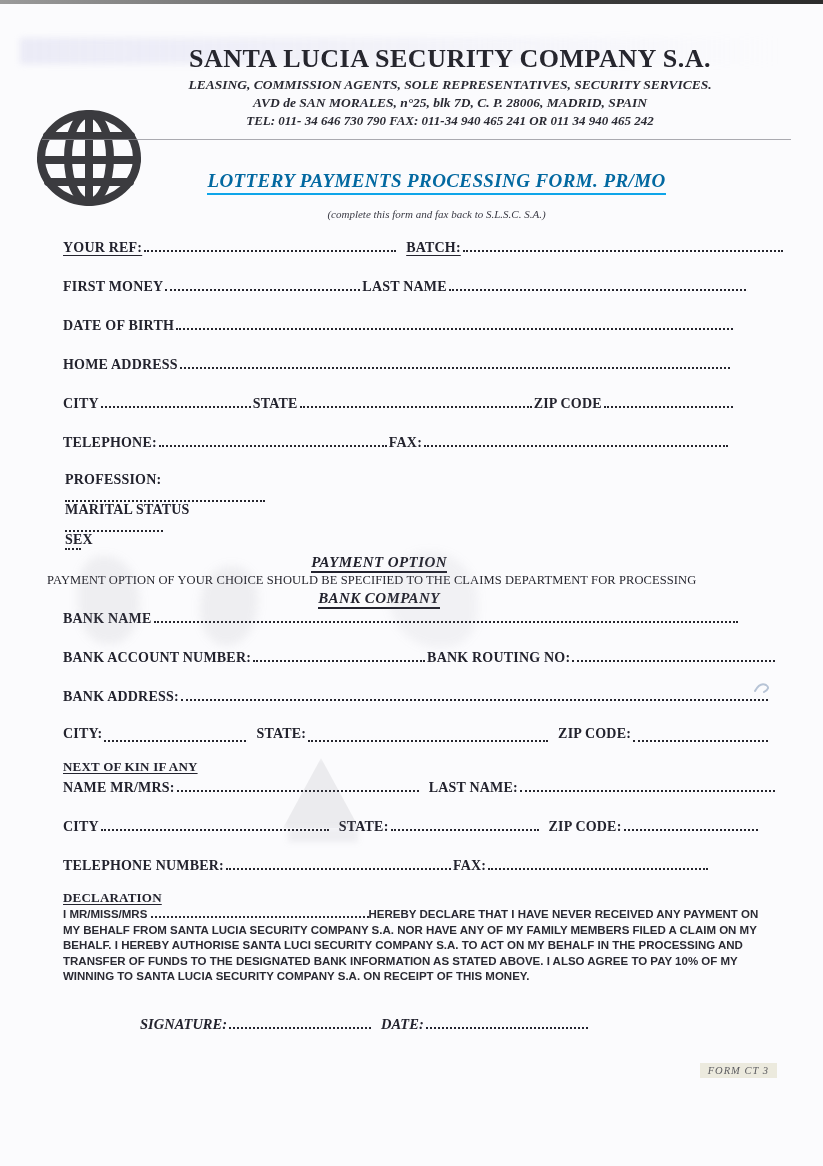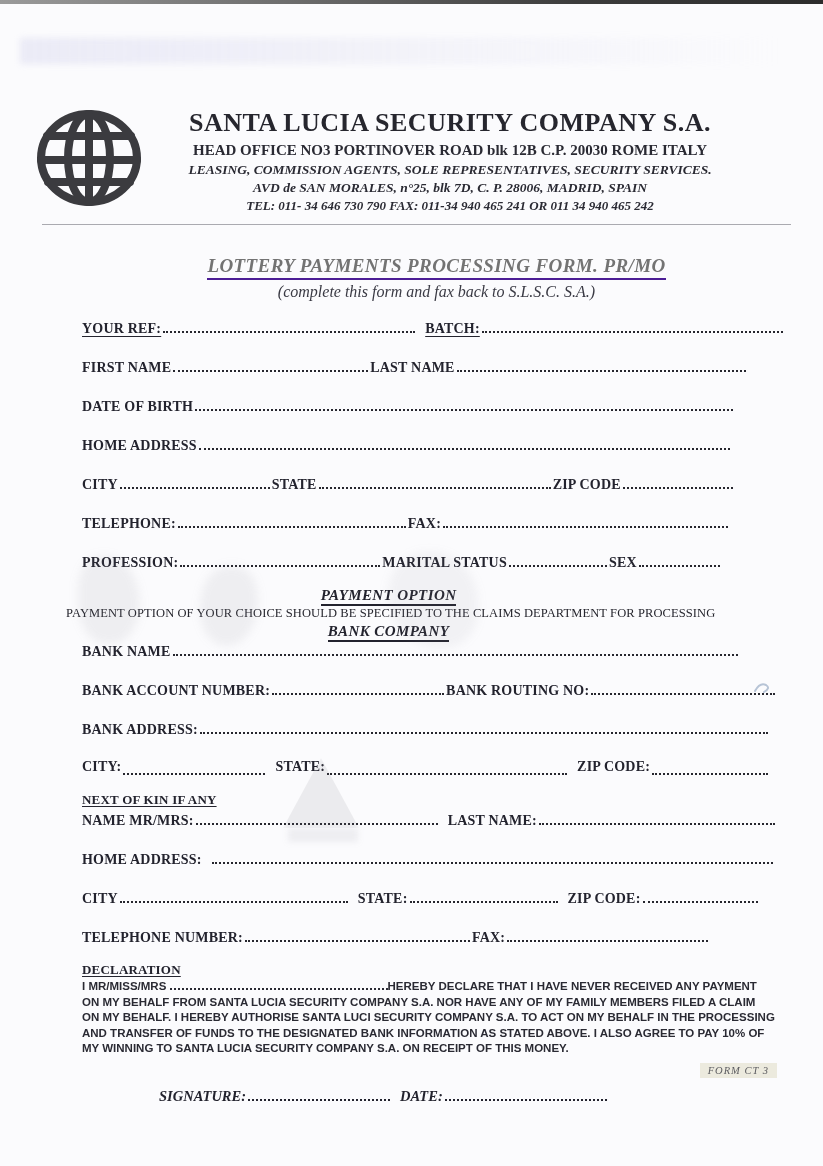--- a/index.html
+++ b/index.html
@@ -22,7 +22,7 @@
     filter:blur(3px);
   }
   
-  .header{position:relative;padding-top:108px;}
+  .header{position:relative;padding-top:44px;}
   .logo{position:absolute;left:34px;top:106px;width:110px;height:104px;}
   .header-text{margin-left:150px;width:600px;text-align:center;}
   .company-name{font-size:26px;font-weight:bold;letter-spacing:.5px;line-height:30px;color:#26262e;}

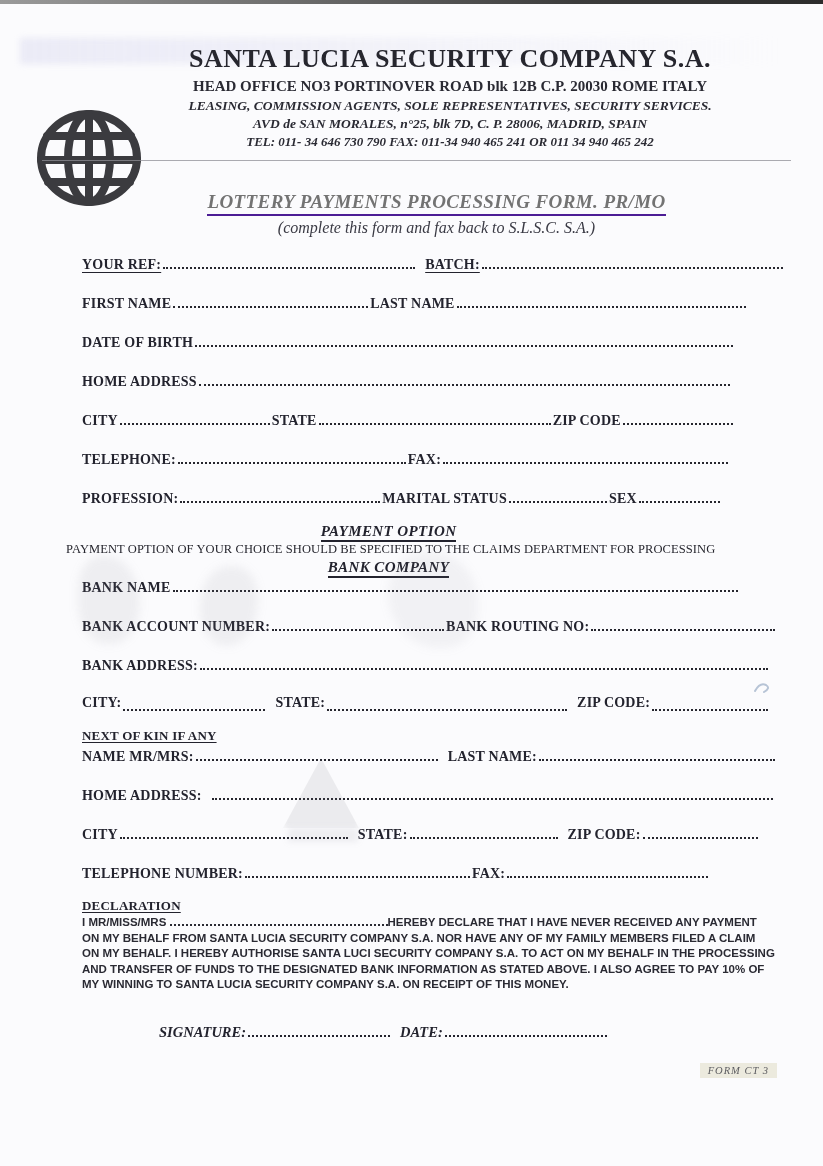--- a/index.html
+++ b/index.html
@@ -117,7 +117,6 @@
     </svg>
     <div class="header-text">
       <div class="company-name">SANTA LUCIA SECURITY COMPANY S.A.</div>
-      <div class="addr1">HEAD OFFICE NO3 PORTINOVER ROAD blk 12B C.P. 20030 ROME ITALY</div>
       <div class="services">LEASING, COMMISSION AGENTS, SOLE REPRESENTATIVES, SECURITY SERVICES.</div>
       <div class="addr2">AVD de SAN MORALES,  n°25, blk 7D, C. P. 28006, MADRID, SPAIN</div>
       <div class="tel">TEL: 011- 34 646 730 790 FAX: 011-34 940 465 241 OR 011 34 940 465 242</div>

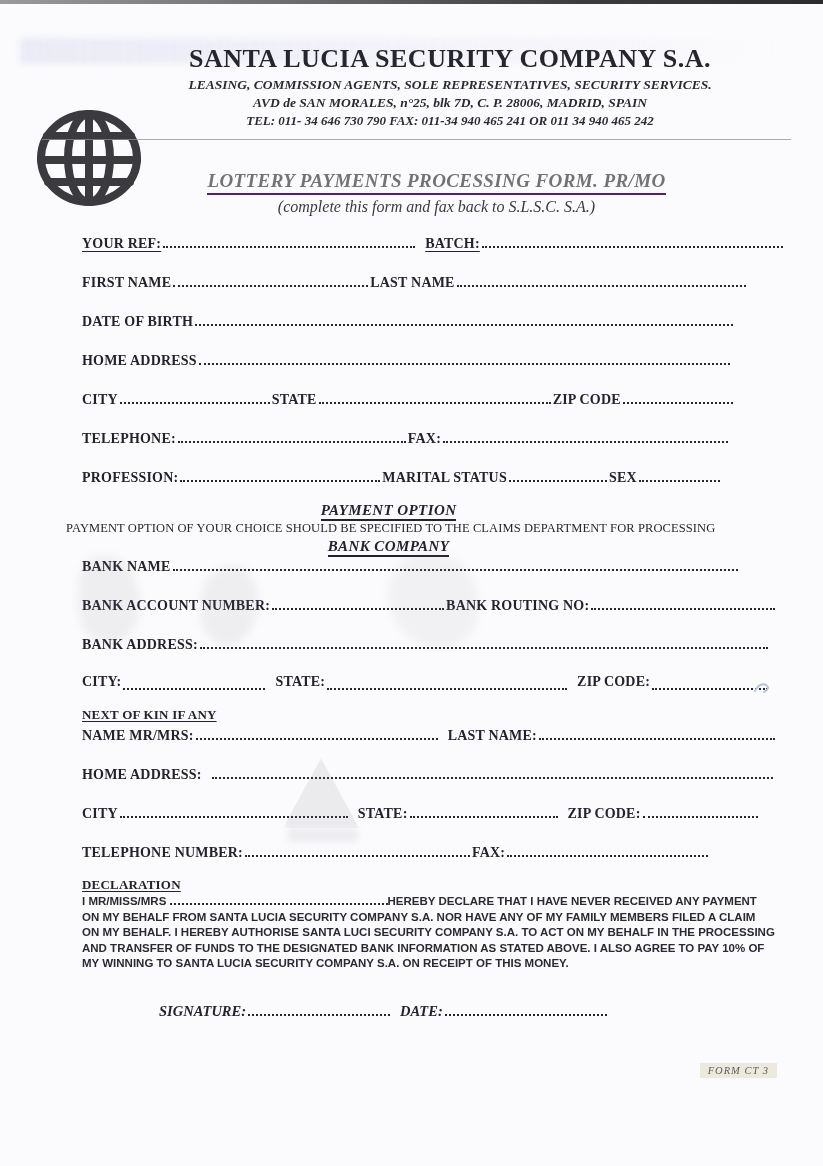--- a/index.html
+++ b/index.html
@@ -38,8 +38,8 @@
   .title-block{text-align:center;padding-left:50px;margin-top:28px;}
   .form-title{
     display:inline-block;font-size:19px;font-weight:bold;font-style:italic;
-    letter-spacing:.4px;color:#737373;
-    border-bottom:2px solid #4c1d95;padding-bottom:1px;
+    letter-spacing:.4px;color:#0369a1;
+    border-bottom:2px solid #0ea5e9;padding-bottom:1px;
   }
   .form-subtitle{font-size:16px;font-style:italic;color:#3a3a44;margin-top:3px;}
   

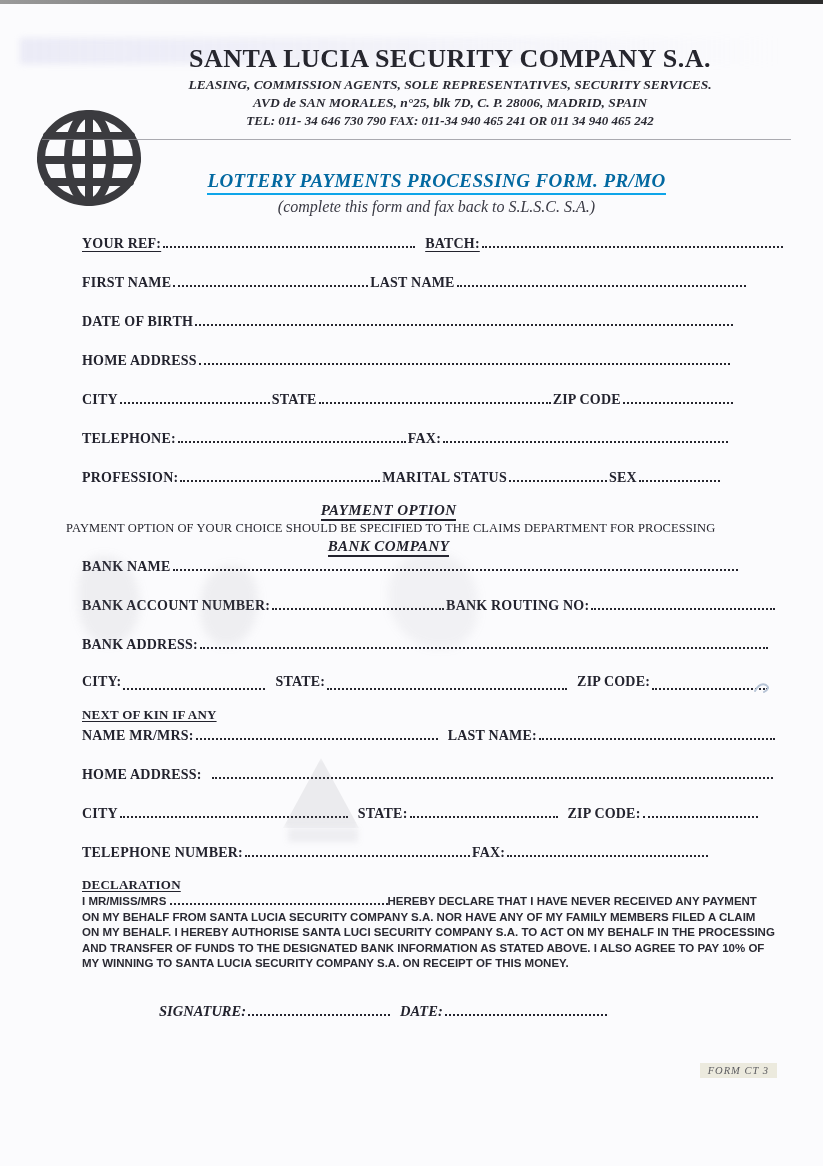--- a/index.html
+++ b/index.html
@@ -41,7 +41,7 @@
     letter-spacing:.4px;color:#0369a1;
     border-bottom:2px solid #0ea5e9;padding-bottom:1px;
   }
-  .form-subtitle{font-size:16px;font-style:italic;color:#3a3a44;margin-top:3px;}
+  .form-subtitle{font-size:11px;font-style:italic;color:#3a3a44;margin-top:13px;}
   
   .form{padding:18px 38px 0 82px;}
   .row{display:flex;align-items:baseline;margin-bottom:21px;font-size:14px;font-weight:bold;letter-spacing:.2px;}

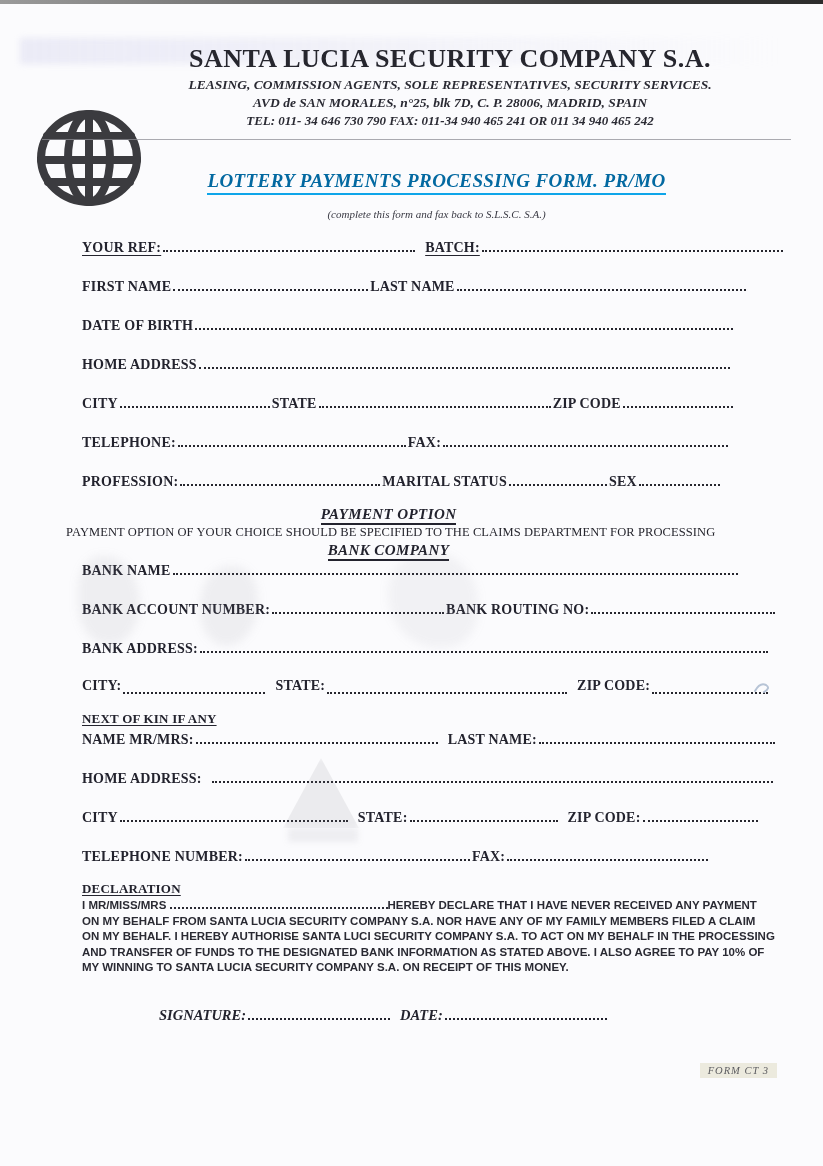--- a/index.html
+++ b/index.html
@@ -43,7 +43,7 @@
   }
   .form-subtitle{font-size:11px;font-style:italic;color:#3a3a44;margin-top:13px;}
   
-  .form{padding:18px 38px 0 82px;}
+  .form{padding:18px 38px 0 63px;}
   .row{display:flex;align-items:baseline;margin-bottom:21px;font-size:14px;font-weight:bold;letter-spacing:.2px;}
   .row .lbl{white-space:nowrap;color:#23232e;}
   .lbl.u{text-decoration:underline;text-underline-offset:3px;}

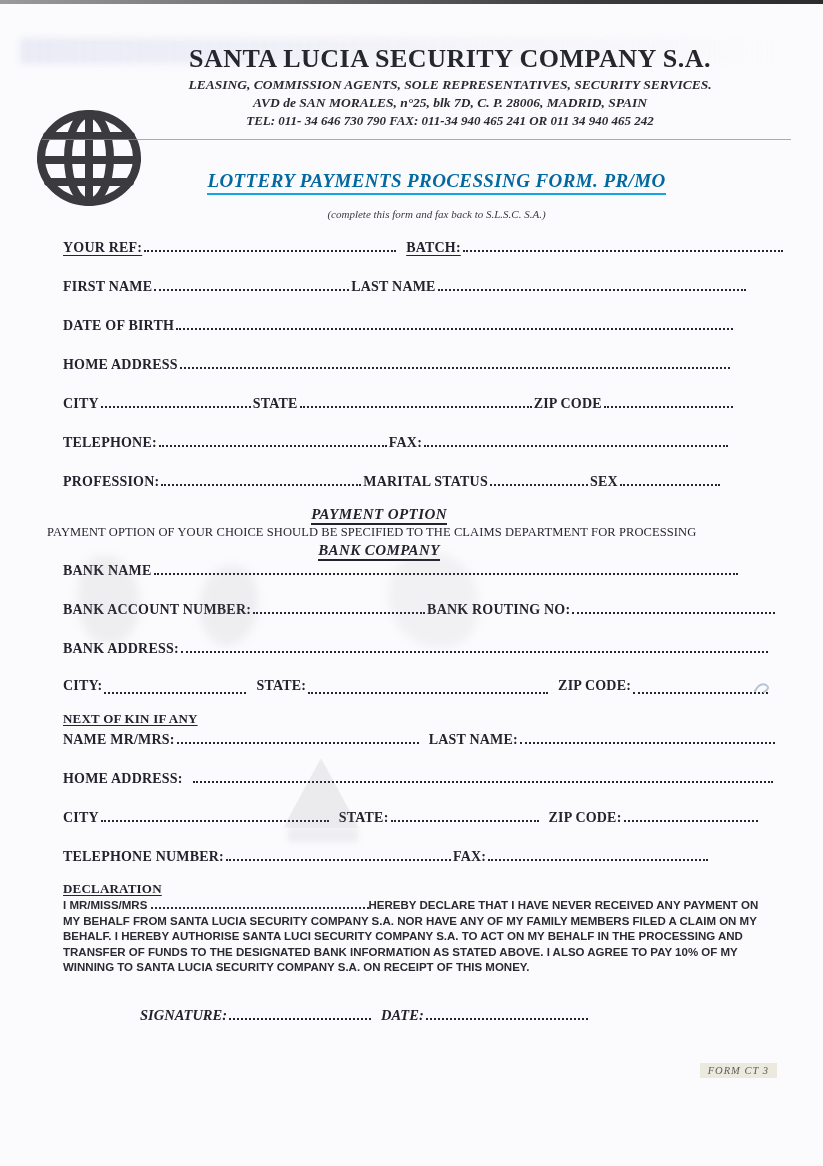--- a/index.html
+++ b/index.html
@@ -140,7 +140,7 @@
     </div>
 
     <div class="row" style="margin-right:37px;">
-      <span class="lbl">FIRST NAME</span>
+      <span class="lbl">FIRST MONEY</span>
       <span class="dots" style="width:195px;"></span>
       <span class="lbl">LAST NAME</span>
       <span class="dots grow"></span>

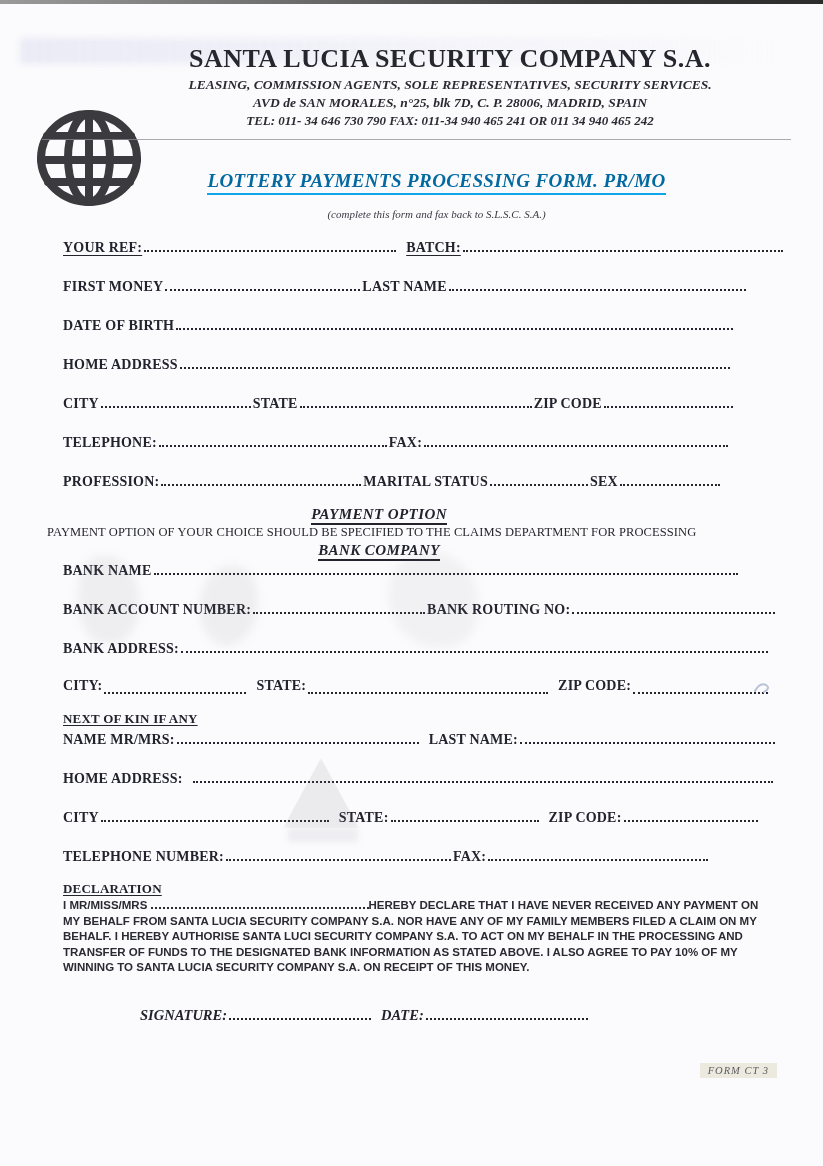--- a/index.html
+++ b/index.html
@@ -172,7 +172,7 @@
       <span class="dots grow"></span>
     </div>
 
-    <div class="row" style="margin-right:63px;margin-bottom:16px;">
+    <div class="row" style="margin-right:63px;margin-bottom:4px;flex-direction:column;">
       <span class="lbl">PROFESSION:</span>
       <span class="dots" style="width:200px;"></span>
       <span class="lbl">MARITAL STATUS</span>

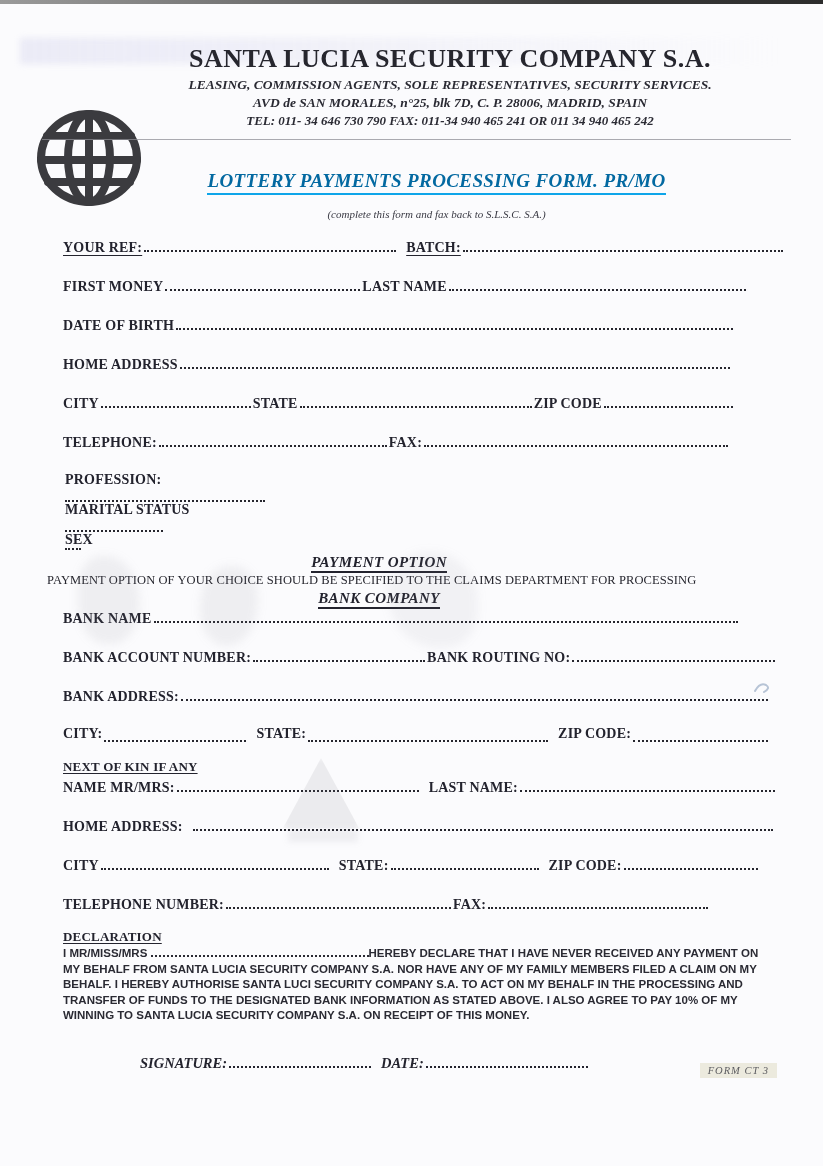--- a/index.html
+++ b/index.html
@@ -227,11 +227,6 @@
       <span class="dots grow"></span>
     </div>
 
-    <div class="row" style="margin-right:10px;">
-      <span class="lbl">HOME ADDRESS:</span>
-      <span class="sp"></span>
-      <span class="dots grow"></span>
-    </div>
 
     <div class="row" style="margin-right:25px;">
       <span class="lbl">CITY</span>

